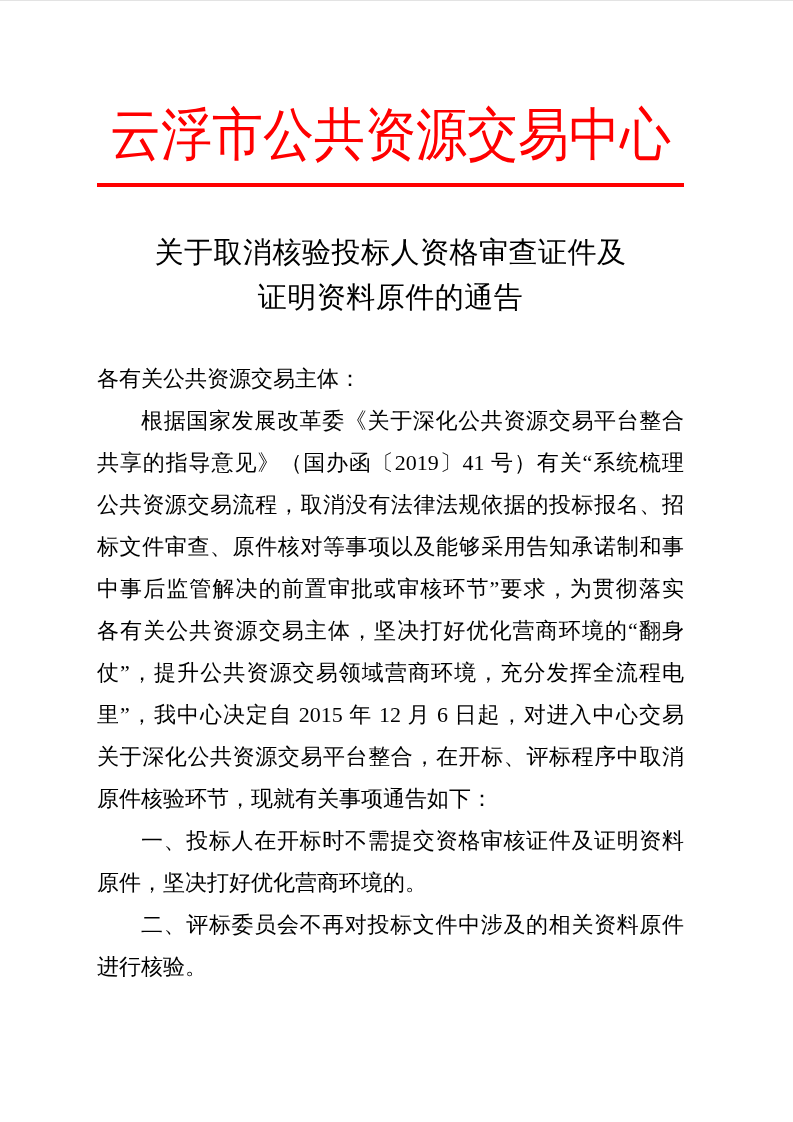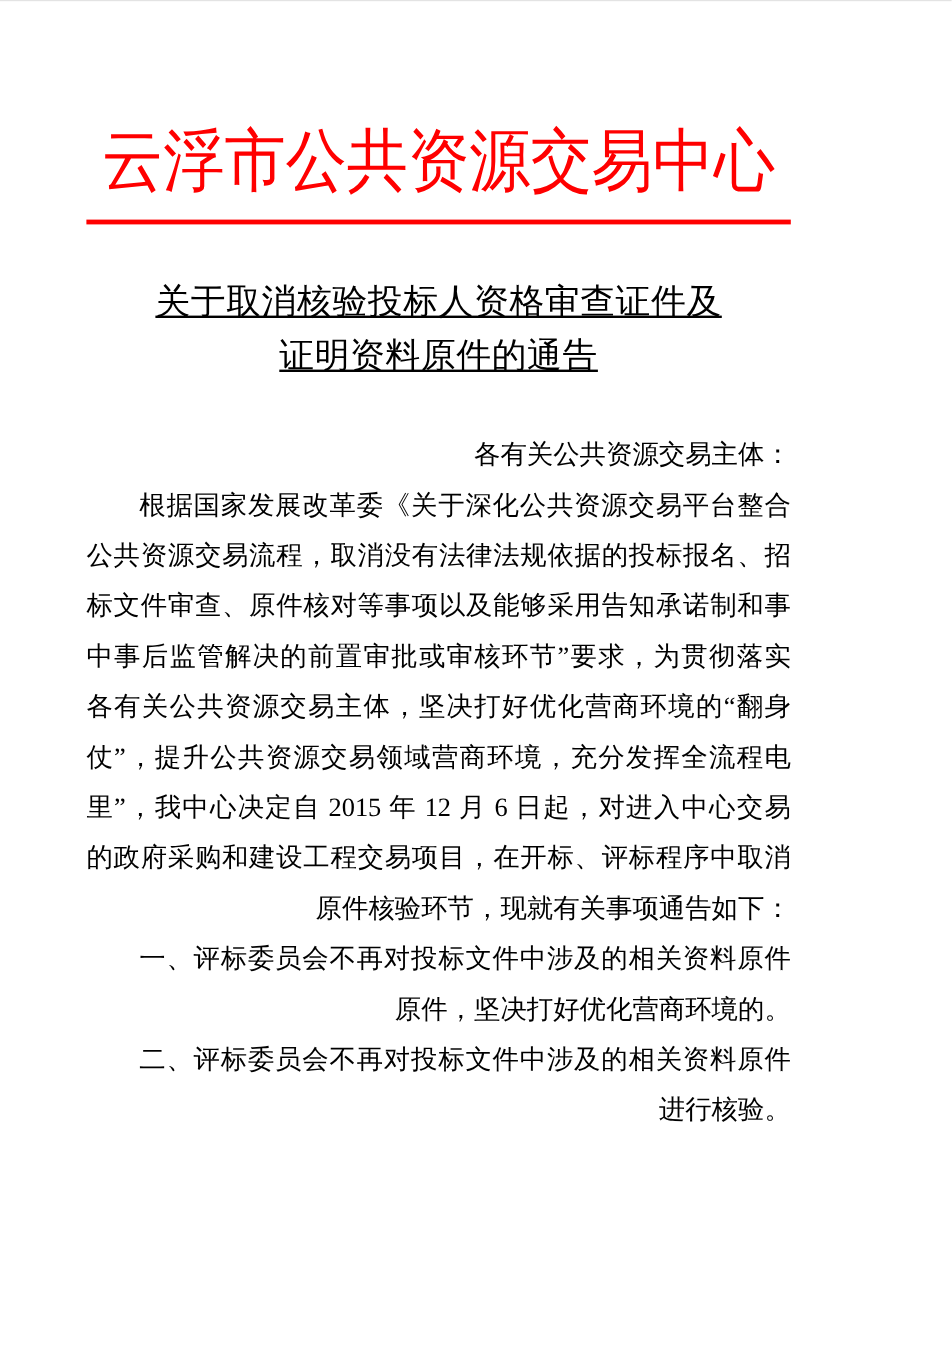--- a/index.html
+++ b/index.html
@@ -21,7 +21,7 @@
   }
   .page {
     width: 587px;
-    margin-left: 72px;
+    margin-left: 97px;
   }
   
   .letterhead {

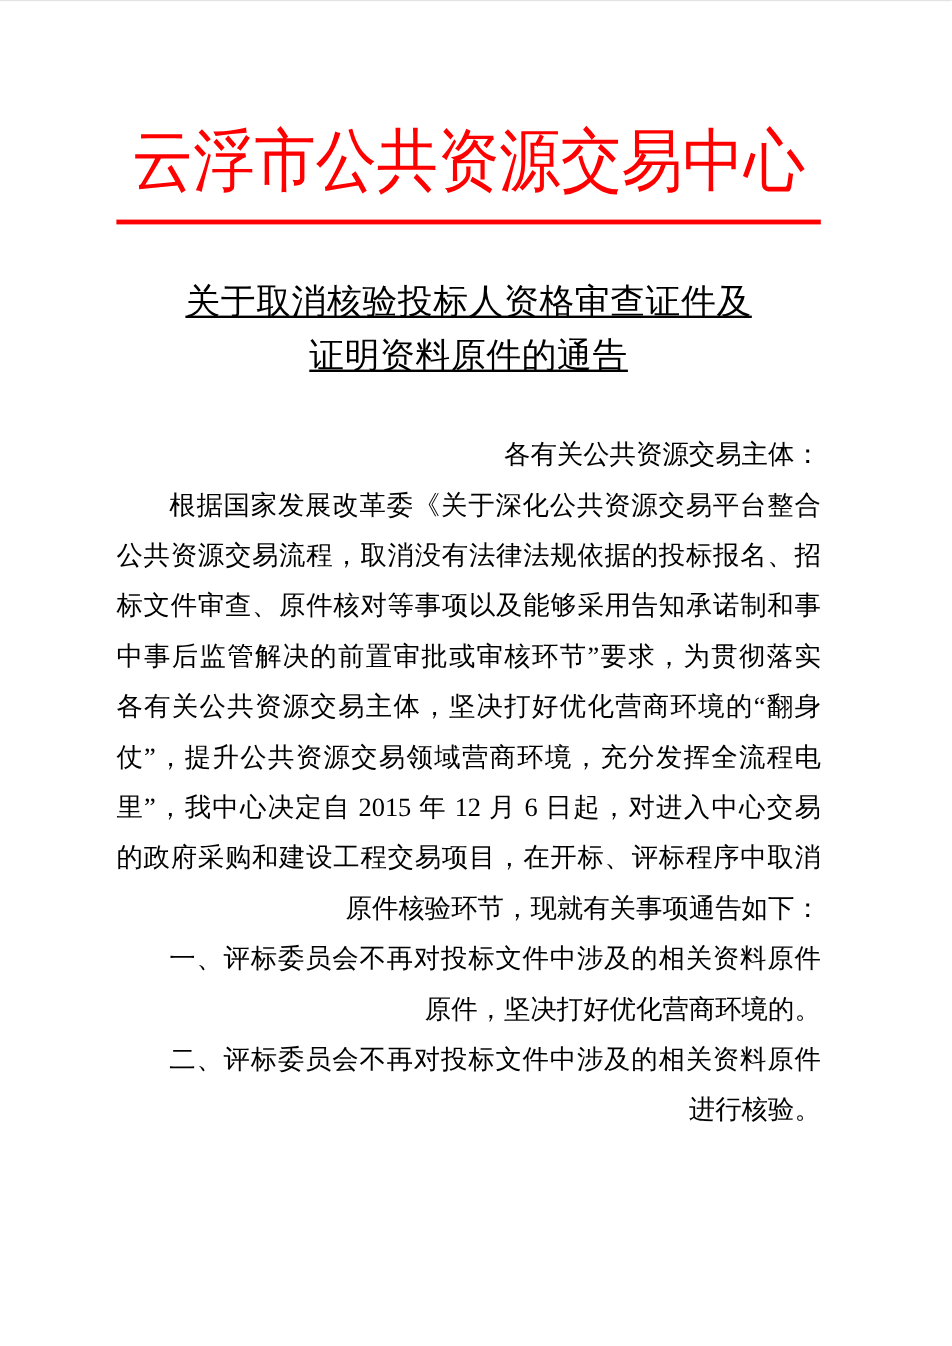--- a/index.html
+++ b/index.html
@@ -49,7 +49,6 @@
     font-weight: normal;
     text-align: center;
     letter-spacing: 0.5px;
-    text-decoration: underline;
   }
   .doc-title .tl { display: block; }
   

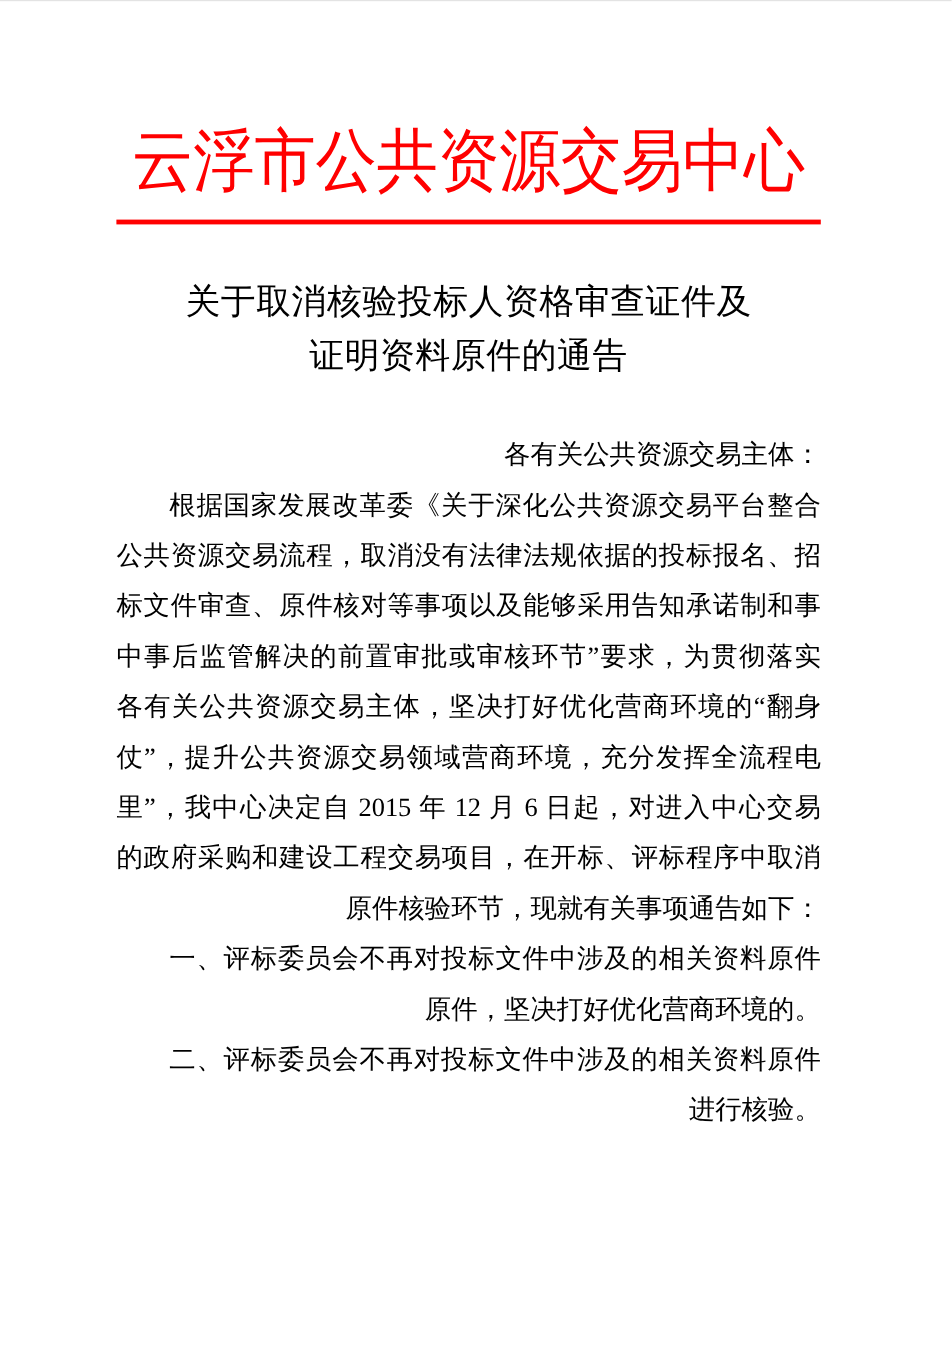--- a/index.html
+++ b/index.html
@@ -59,7 +59,7 @@
   }
   .bl {
     height: 42px;
-    text-align: right;
+    text-align: left;
     white-space: nowrap;
   }
   .bl.stretch {

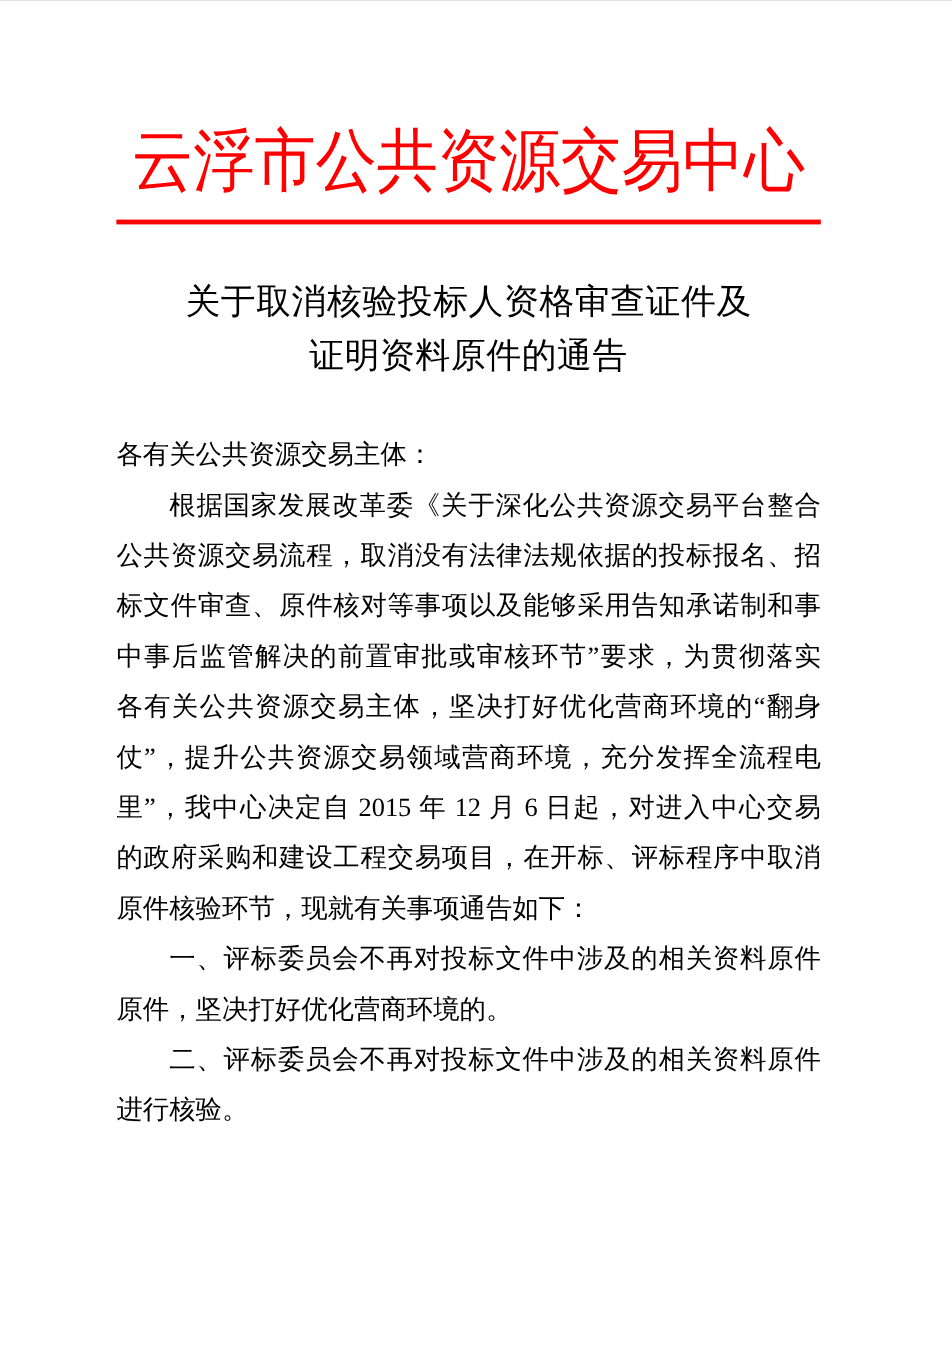--- a/index.html
+++ b/index.html
@@ -87,6 +87,7 @@
   <div class="body">
     <div class="bl">各有关公共资源交易主体：</div>
     <div class="bl stretch indent">根据国家发展改革委《关于深化公共资源交易平台整合</div>
+    <div class="bl stretch">共享的指导意见》（国办函〔2019〕41 号）有关“系统梳理</div>
     <div class="bl stretch">公共资源交易流程，取消没有法律法规依据的投标报名、招</div>
     <div class="bl stretch">标文件审查、原件核对等事项以及能够采用告知承诺制和事</div>
     <div class="bl stretch">中事后监管解决的前置审批或审核环节”要求，为贯彻落实</div>

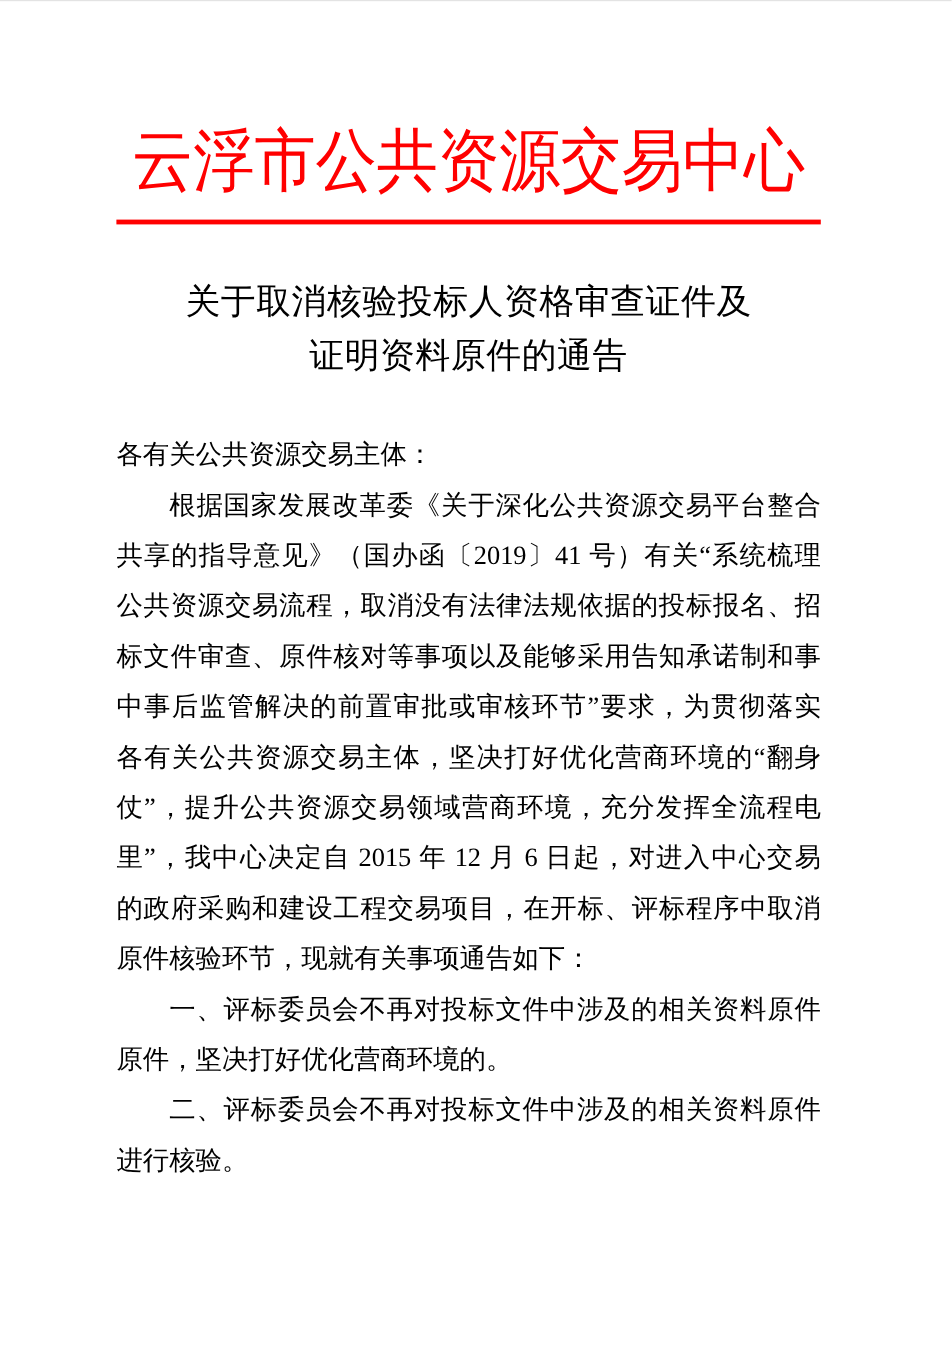--- a/index.html
+++ b/index.html
@@ -94,7 +94,7 @@
     <div class="bl stretch">各有关公共资源交易主体，坚决打好优化营商环境的“翻身</div>
     <div class="bl stretch">仗”，提升公共资源交易领域营商环境，充分发挥全流程电</div>
     <div class="bl stretch">里”，我中心决定自 2015 年 12 月 6 日起，对进入中心交易</div>
-    <div class="bl stretch">的政府采购和建设工程交易项目，在开标、评标程序中取消</div>
+    <div class="bl stretch">关于深化公共资源交易平台整合，在开标、评标程序中取消</div>
     <div class="bl">原件核验环节，现就有关事项通告如下：</div>
     <div class="bl stretch indent">一、评标委员会不再对投标文件中涉及的相关资料原件</div>
     <div class="bl">原件，坚决打好优化营商环境的。</div>

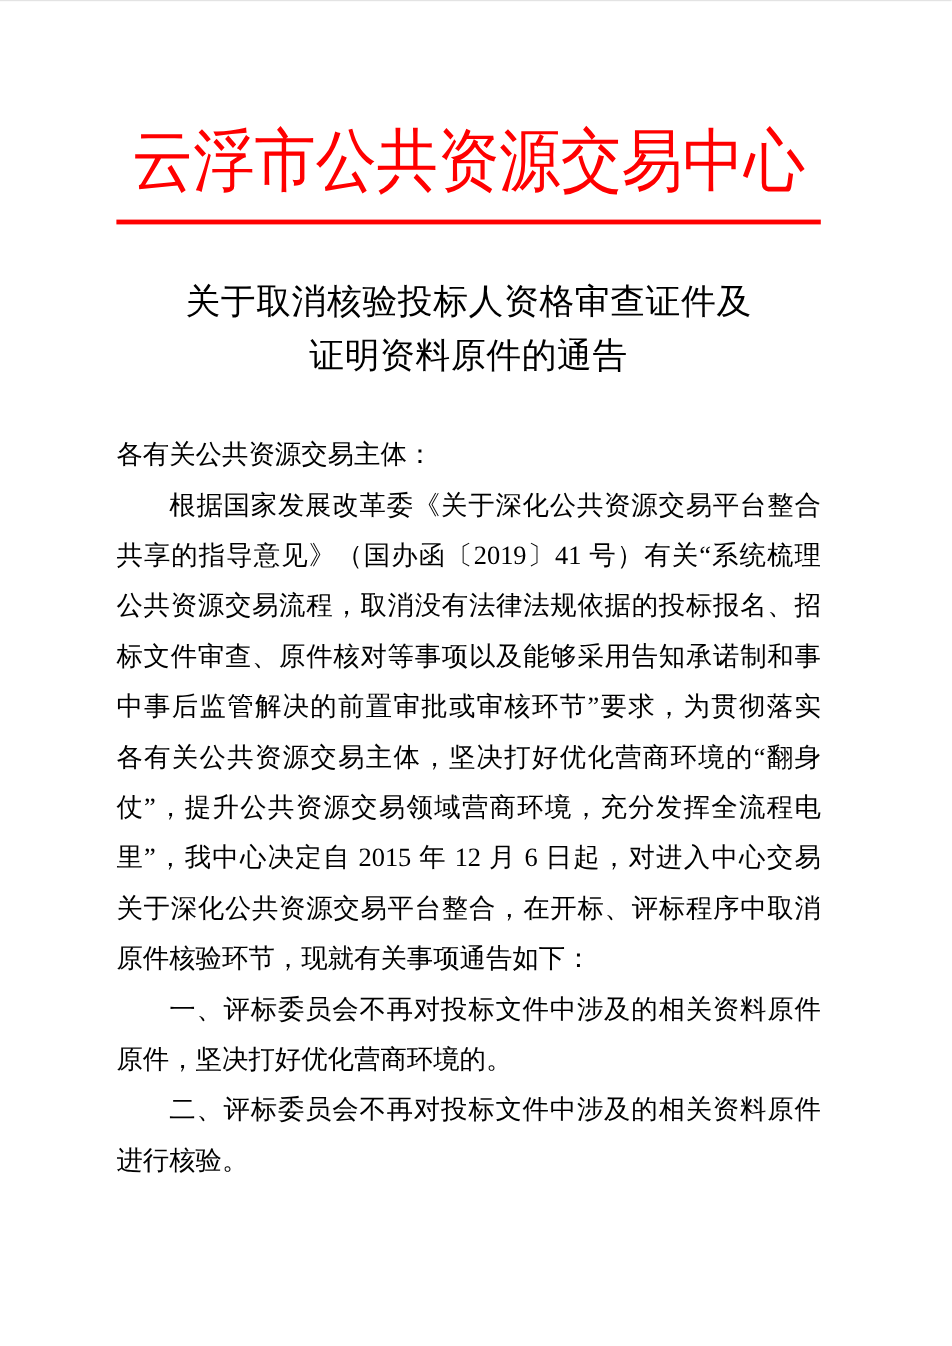--- a/index.html
+++ b/index.html
@@ -96,7 +96,7 @@
     <div class="bl stretch">里”，我中心决定自 2015 年 12 月 6 日起，对进入中心交易</div>
     <div class="bl stretch">关于深化公共资源交易平台整合，在开标、评标程序中取消</div>
     <div class="bl">原件核验环节，现就有关事项通告如下：</div>
-    <div class="bl stretch indent">一、评标委员会不再对投标文件中涉及的相关资料原件</div>
+    <div class="bl stretch indent">一、投标人在开标时不需提交资格审核证件及证明资料</div>
     <div class="bl">原件，坚决打好优化营商环境的。</div>
     <div class="bl stretch indent">二、评标委员会不再对投标文件中涉及的相关资料原件</div>
     <div class="bl">进行核验。</div>

